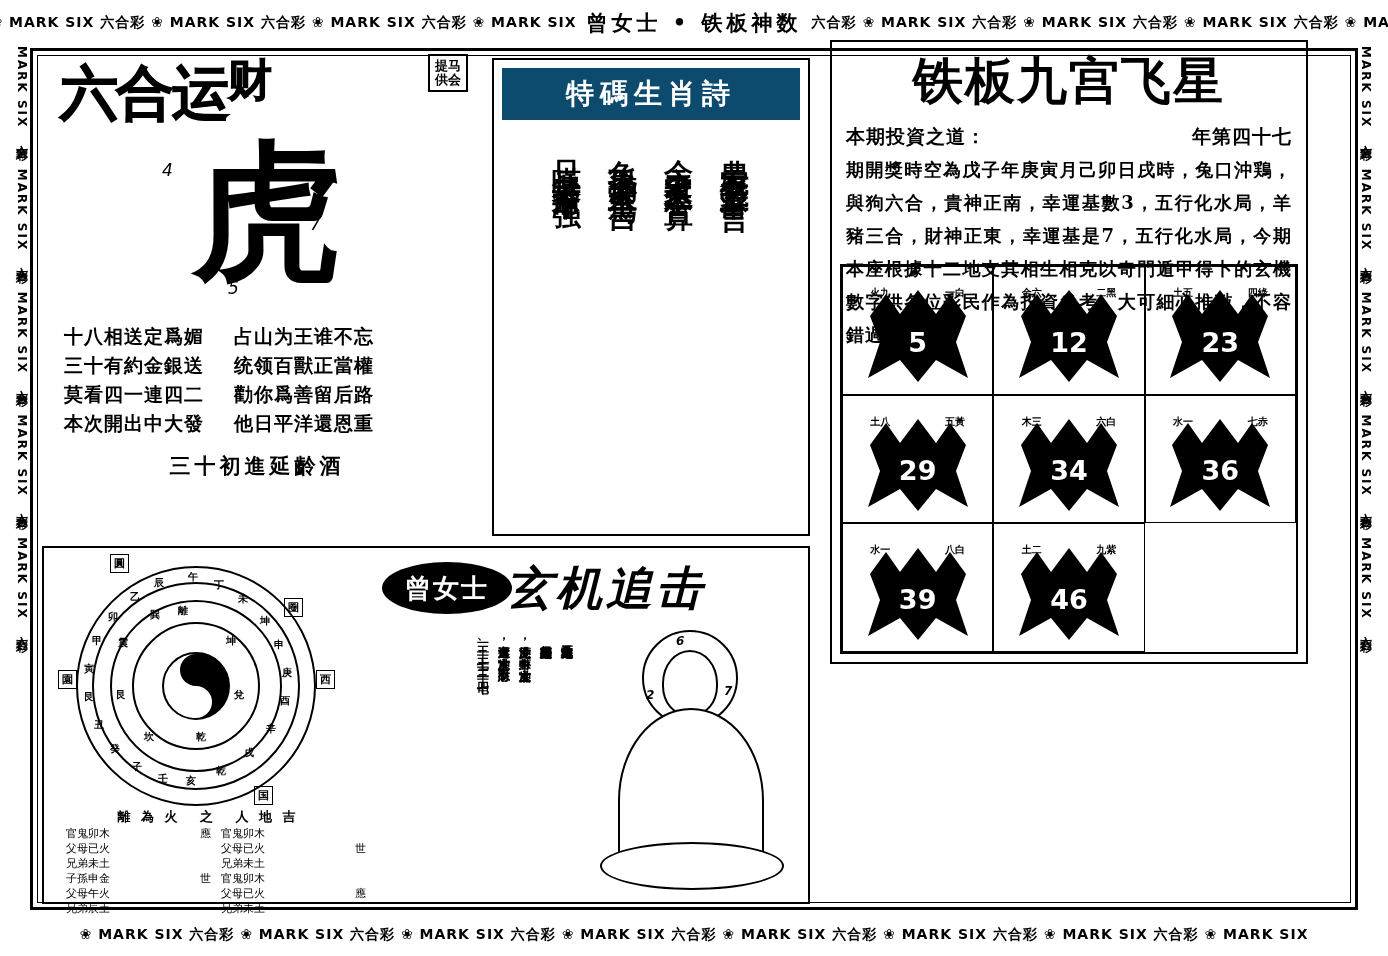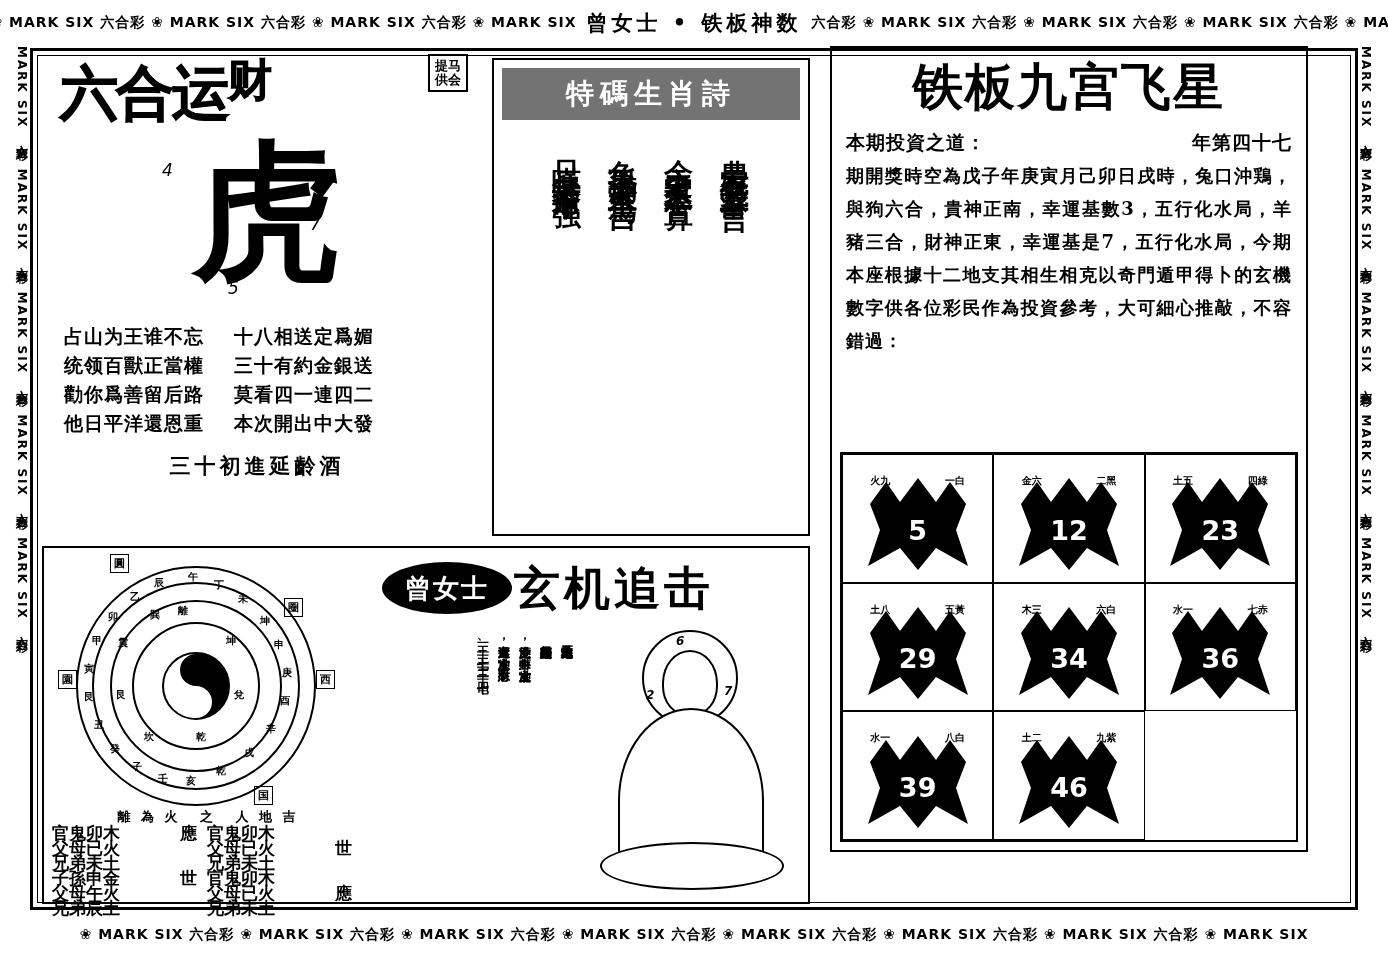--- a/index.html
+++ b/index.html
@@ -36,7 +36,7 @@
 
   
   .poem{position:absolute;left:492px;top:58px;width:318px;height:478px;border:2px solid #000;box-sizing:border-box;padding:8px;}
-  .poem-head{background:#737373;color:#fff;text-align:center;font-size:28px;font-weight:bold;letter-spacing:6px;padding:7px 0;font-family:"DejaVu Serif","Liberation Serif",serif;}
+  .poem-head{background:#0c4a6e;color:#fff;text-align:center;font-size:28px;font-weight:bold;letter-spacing:6px;padding:7px 0;font-family:"DejaVu Serif","Liberation Serif",serif;}
   .poem-body{display:flex;flex-direction:row-reverse;justify-content:center;gap:16px;margin-top:16px;}
   .poem-line{writing-mode:vertical-rl;text-orientation:upright;font-size:29px;font-weight:bold;line-height:40px;letter-spacing:7px;font-family:"DejaVu Serif","Liberation Serif",serif;height:360px;}
 

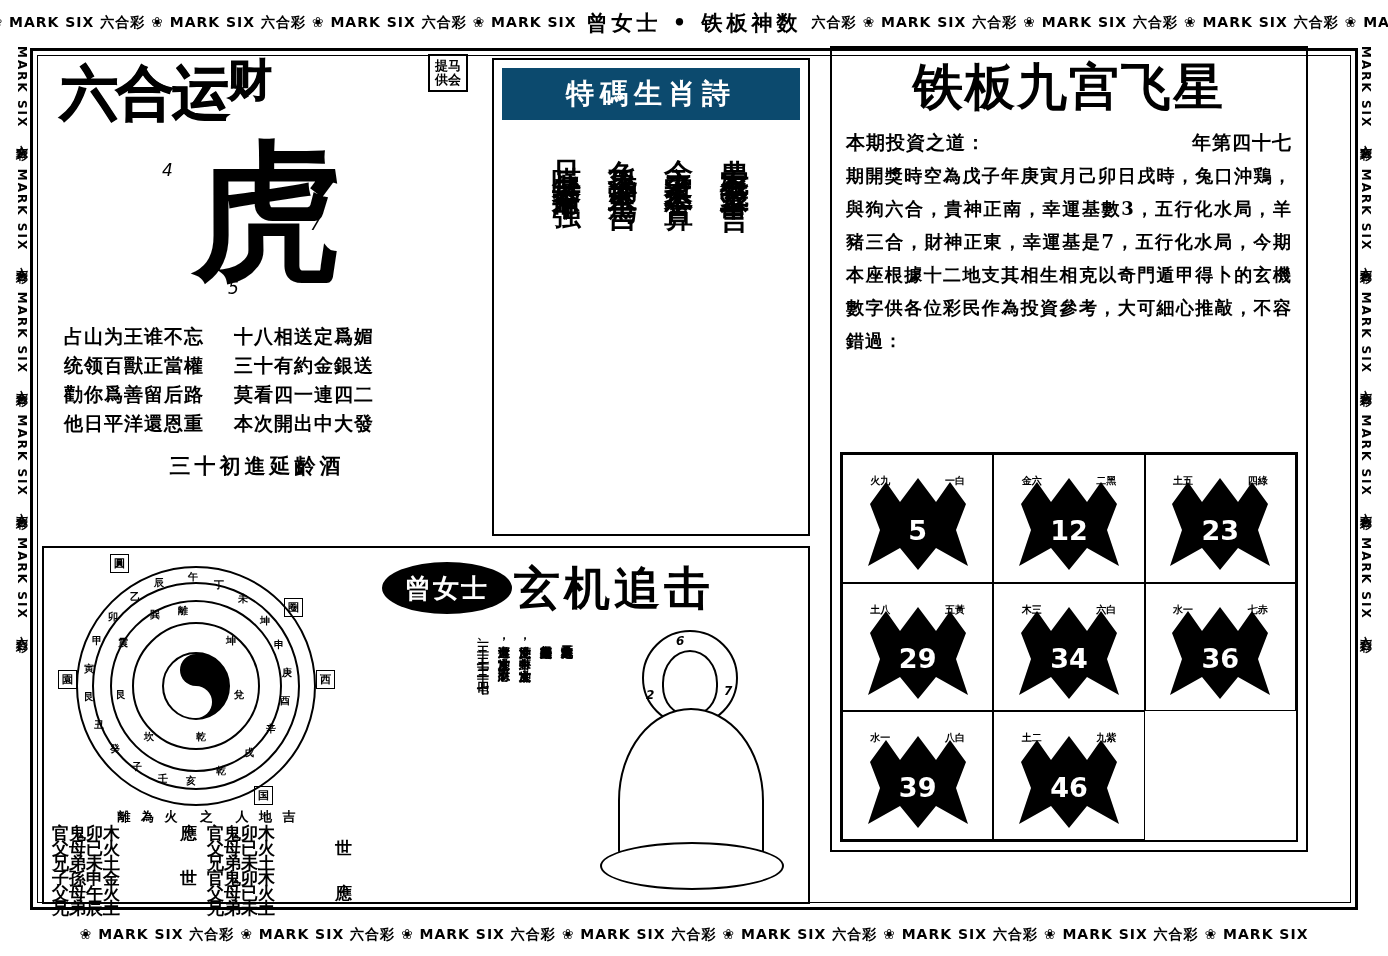--- a/index.html
+++ b/index.html
@@ -41,7 +41,7 @@
   .poem-line{writing-mode:vertical-rl;text-orientation:upright;font-size:29px;font-weight:bold;line-height:40px;letter-spacing:7px;font-family:"DejaVu Serif","Liberation Serif",serif;height:360px;}
 
   
-  .right{position:absolute;left:830px;top:46px;width:478px;height:806px;border:2px solid #000;box-sizing:border-box;}
+  .right{position:absolute;left:830px;top:40px;width:478px;height:624px;border:2px solid #000;box-sizing:border-box;}
   .r-title{font-family:"DejaVu Serif","Liberation Serif",serif;font-weight:bold;font-size:50px;letter-spacing:2px;text-align:center;padding:6px 0 2px;}
   .r-body{padding:2px 14px 6px 14px;}
   .r-line{display:flex;justify-content:space-between;font-size:19px;font-weight:bold;font-family:"DejaVu Serif","Liberation Serif",serif;line-height:34px;letter-spacing:1px;}

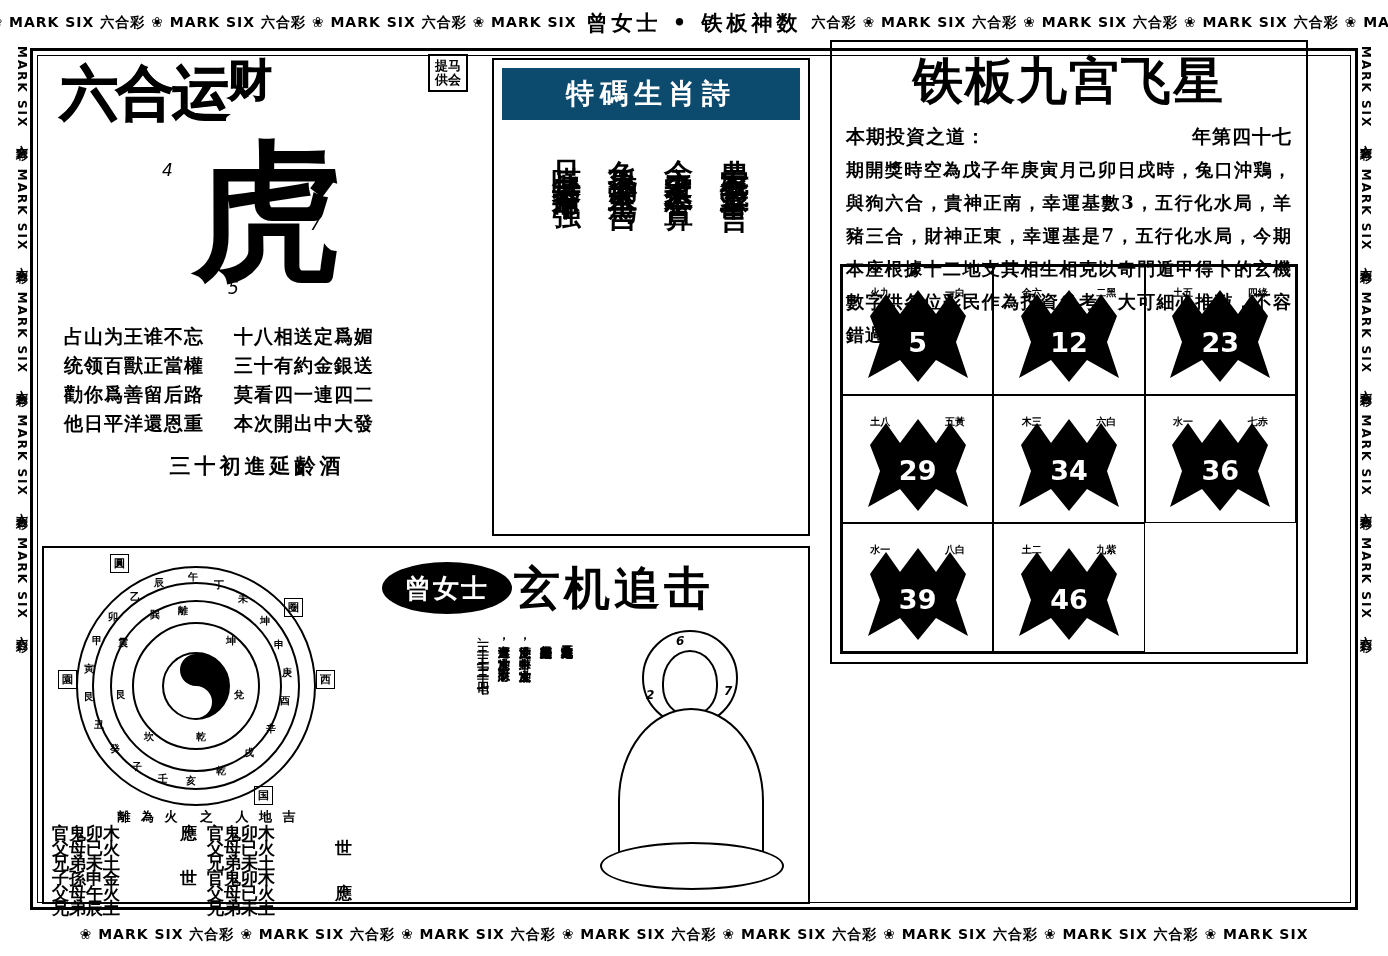--- a/index.html
+++ b/index.html
@@ -130,16 +130,16 @@
 
     <div class="verses">
       <div class="verse-col">
+        <div>十八相送定爲媚</div>
+        <div>三十有約金銀送</div>
+        <div>莫看四一連四二</div>
+        <div>本次開出中大發</div>
+      </div>
+      <div class="verse-col">
         <div>占山为王谁不忘</div>
         <div>统领百獸正當權</div>
         <div>勸你爲善留后路</div>
         <div>他日平洋還恩重</div>
-      </div>
-      <div class="verse-col">
-        <div>十八相送定爲媚</div>
-        <div>三十有約金銀送</div>
-        <div>莫看四一連四二</div>
-        <div>本次開出中大發</div>
       </div>
     </div>
     <div class="tl-foot">三十初進延齡酒</div>

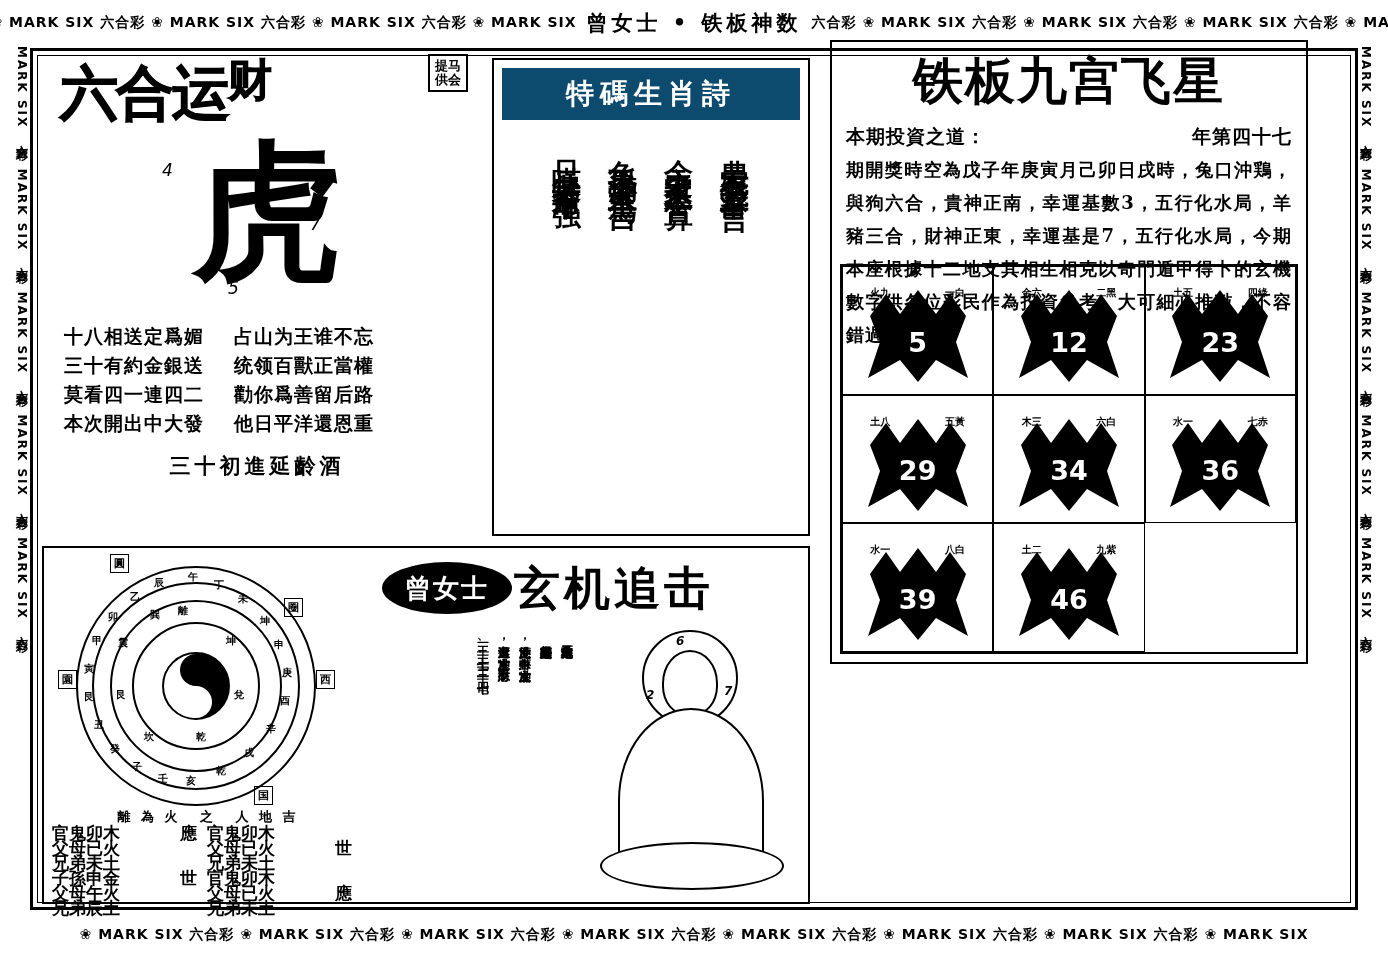--- a/index.html
+++ b/index.html
@@ -74,7 +74,7 @@
 
   .logo-oval{position:absolute;left:338px;top:14px;width:440px;height:52px;}
   .logo-oval .ov{position:absolute;left:0;top:0;width:130px;height:52px;border-radius:50%;background:#000;color:#fff;display:flex;align-items:center;justify-content:center;font-size:26px;font-weight:bold;letter-spacing:2px;font-family:"DejaVu Serif","Liberation Serif",serif;}
-  .logo-oval .big{position:absolute;left:132px;top:-4px;font-size:46px;font-weight:bold;letter-spacing:4px;font-family:"DejaVu Serif","Liberation Serif",serif;}
+  .logo-oval .big{position:absolute;left:124px;top:-4px;font-size:46px;font-weight:bold;letter-spacing:4px;font-family:"DejaVu Serif","Liberation Serif",serif;font-style:italic;}
   .bl-cols{position:absolute;left:330px;top:88px;width:200px;height:250px;display:flex;flex-direction:row-reverse;gap:6px;}
   .bl-col{writing-mode:vertical-rl;text-orientation:upright;font-size:12px;line-height:15px;font-weight:bold;height:240px;font-family:"DejaVu Serif","Liberation Serif",serif;}
   .buddha{position:absolute;left:540px;top:80px;width:230px;height:265px;}

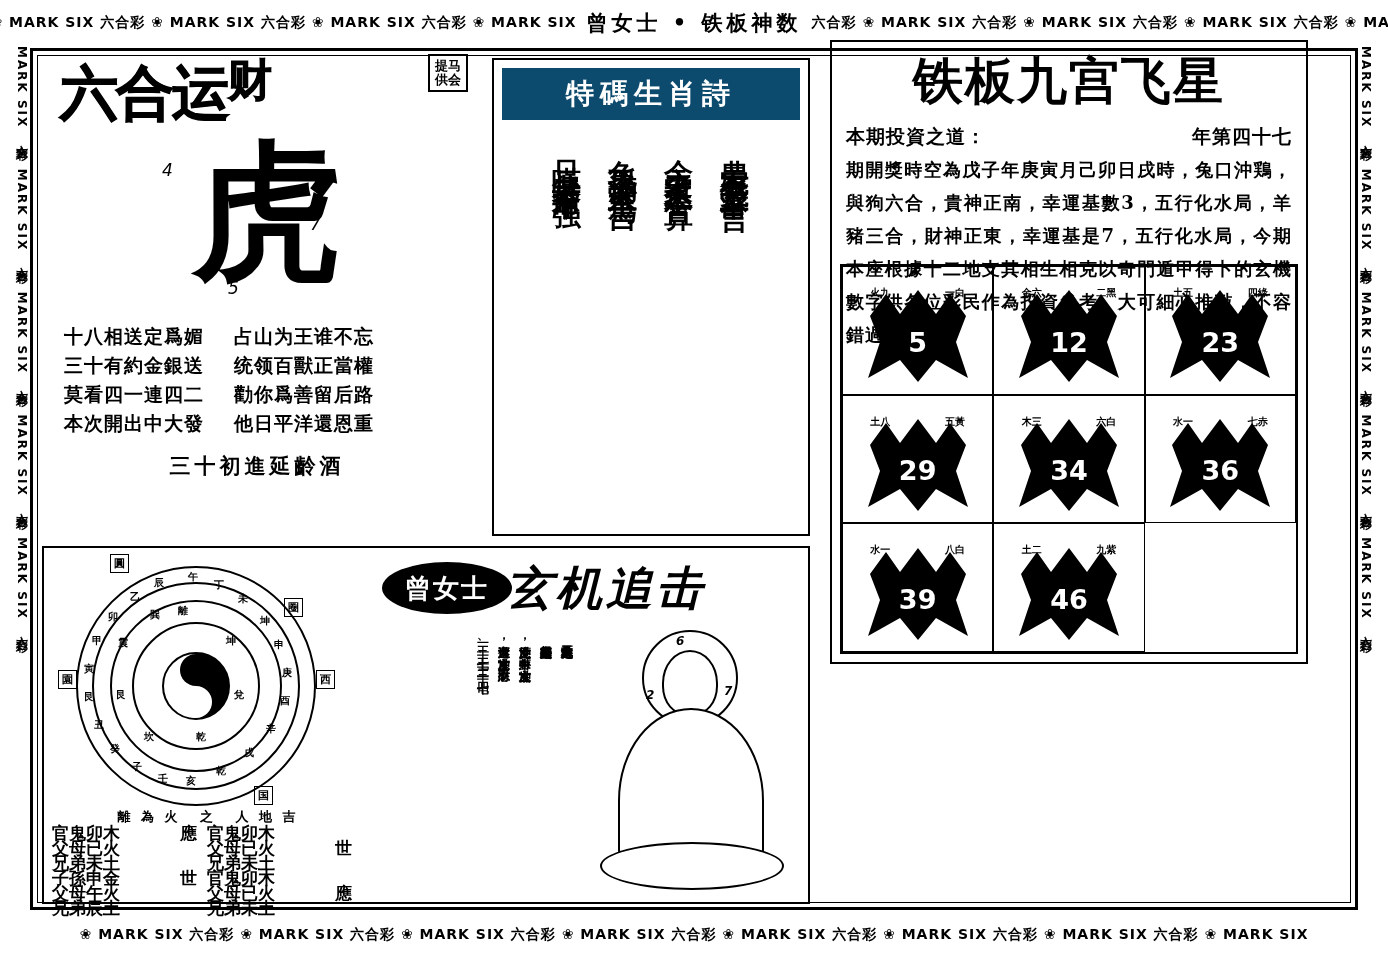--- a/index.html
+++ b/index.html
@@ -68,7 +68,7 @@
   .corner{position:absolute;border:1px solid #000;font-size:11px;padding:1px 3px;font-weight:bold;}
   .tick{position:absolute;font-size:10px;font-weight:bold;}
   .bagua-cap{position:absolute;left:0;top:250px;width:300px;text-align:center;font-size:13px;font-weight:bold;letter-spacing:3px;font-family:"DejaVu Serif","Liberation Serif",serif;}
-  .gua-table{position:absolute;left:8px;top:278px;width:310px;font-size:17px;font-weight:bold;line-height:15px;}
+  .gua-table{position:absolute;left:22px;top:278px;width:310px;font-size:11px;font-weight:normal;line-height:15px;}
   .gua-table .row{display:flex;}
   .gua-table .c{width:50%;display:flex;justify-content:space-between;padding-right:10px;box-sizing:border-box;}
 

